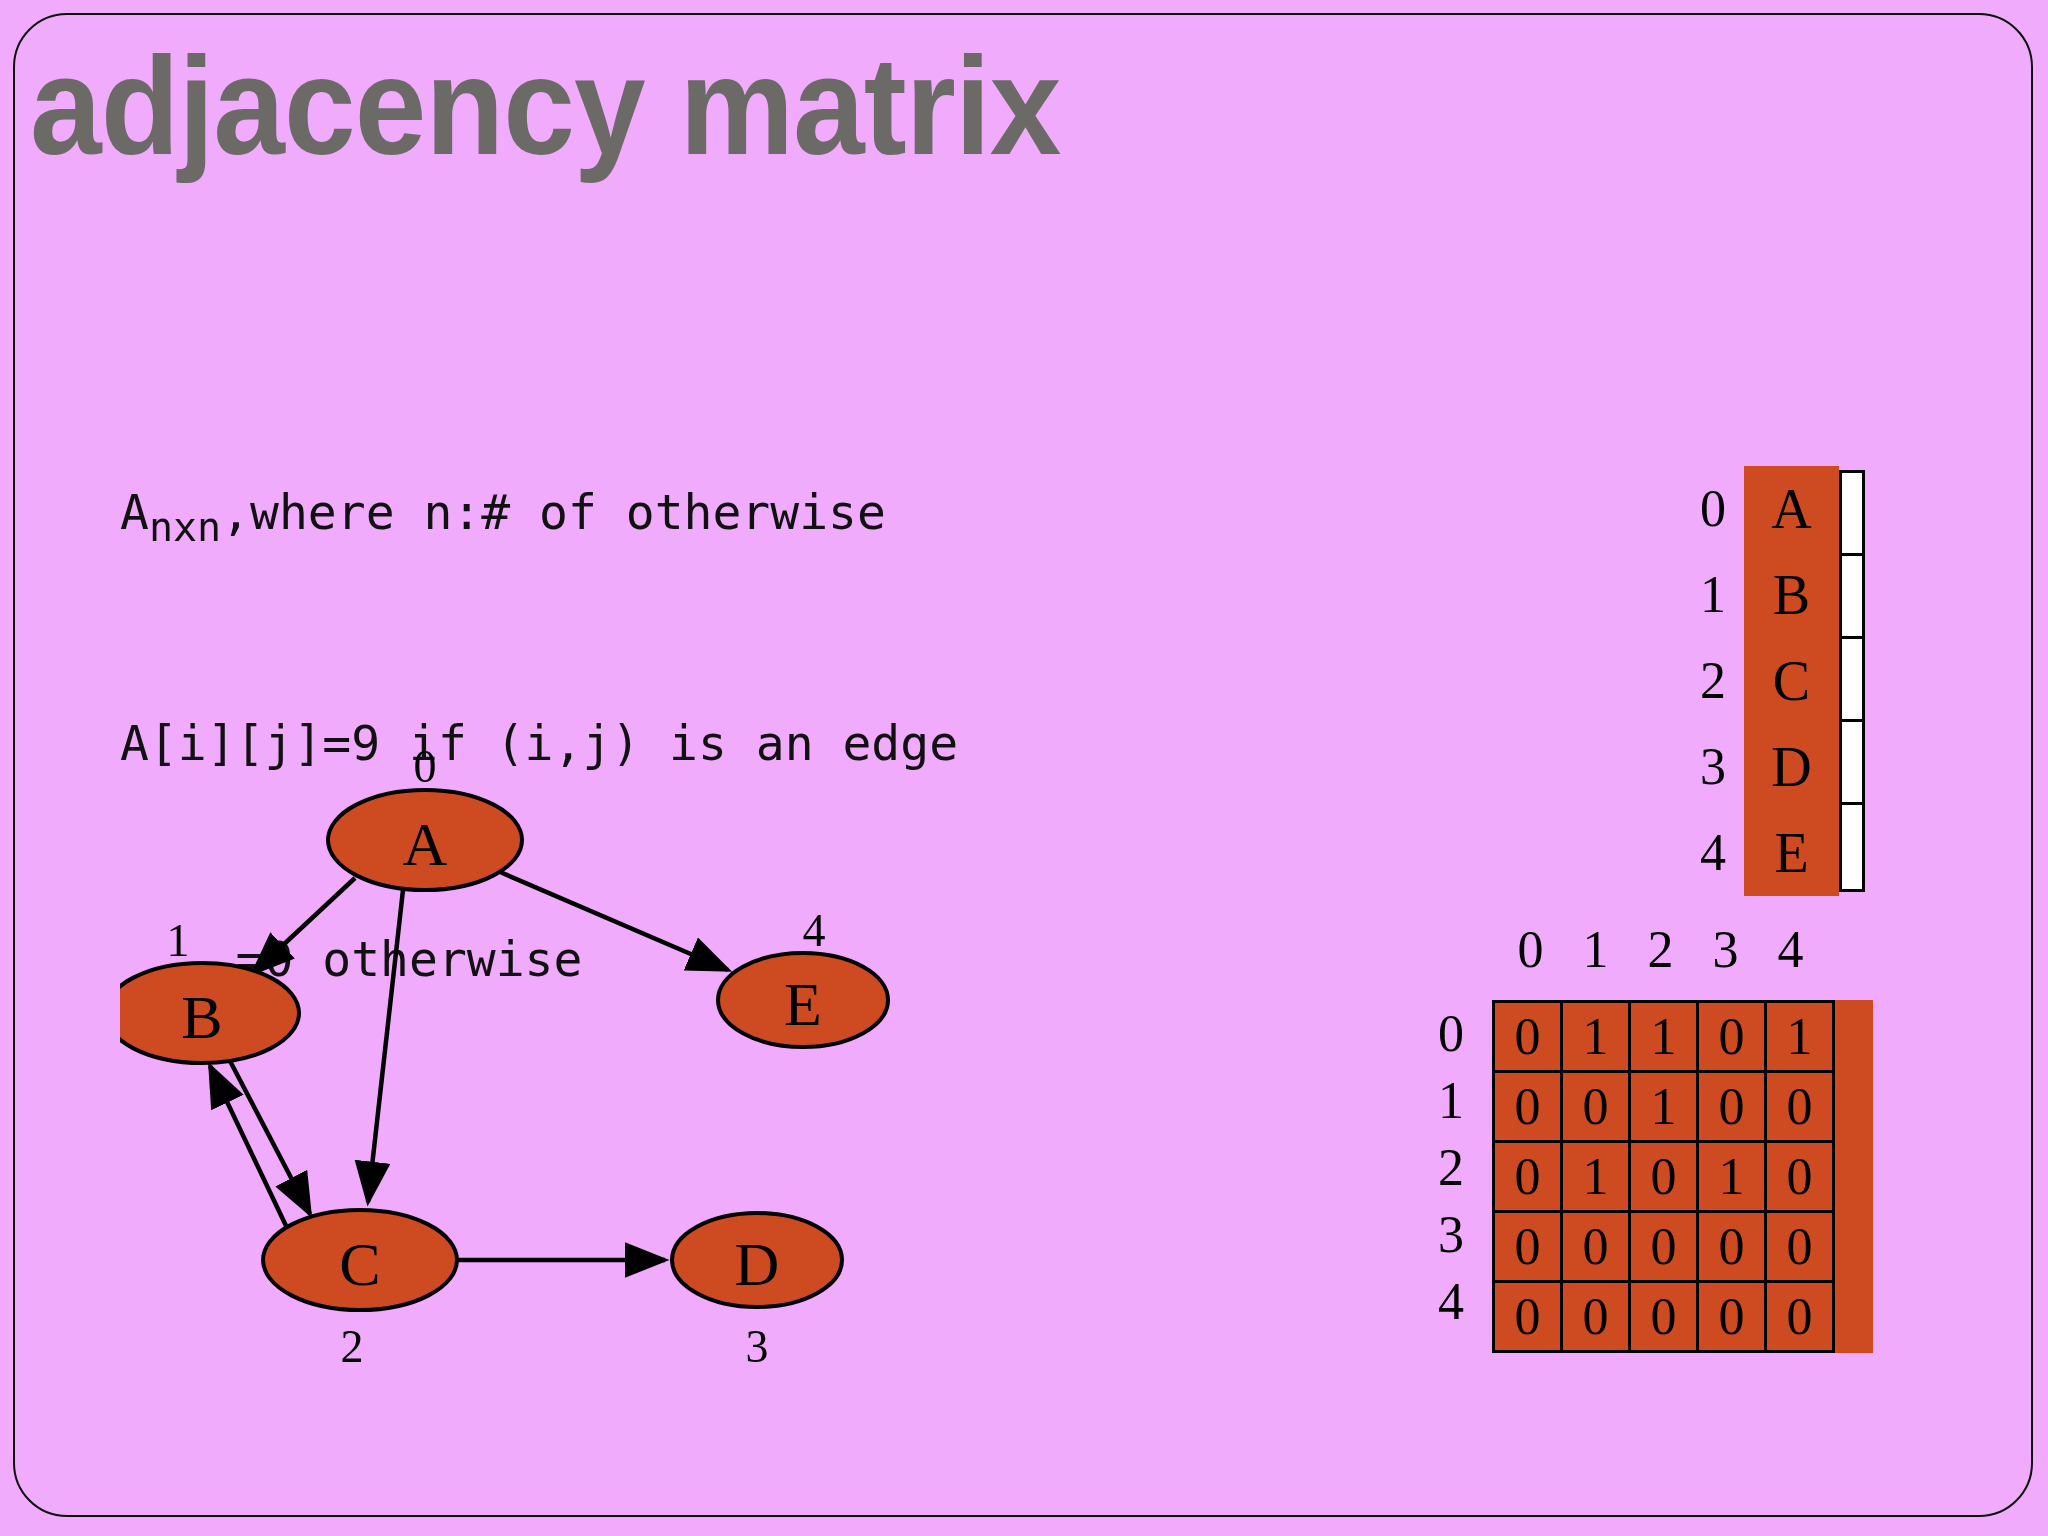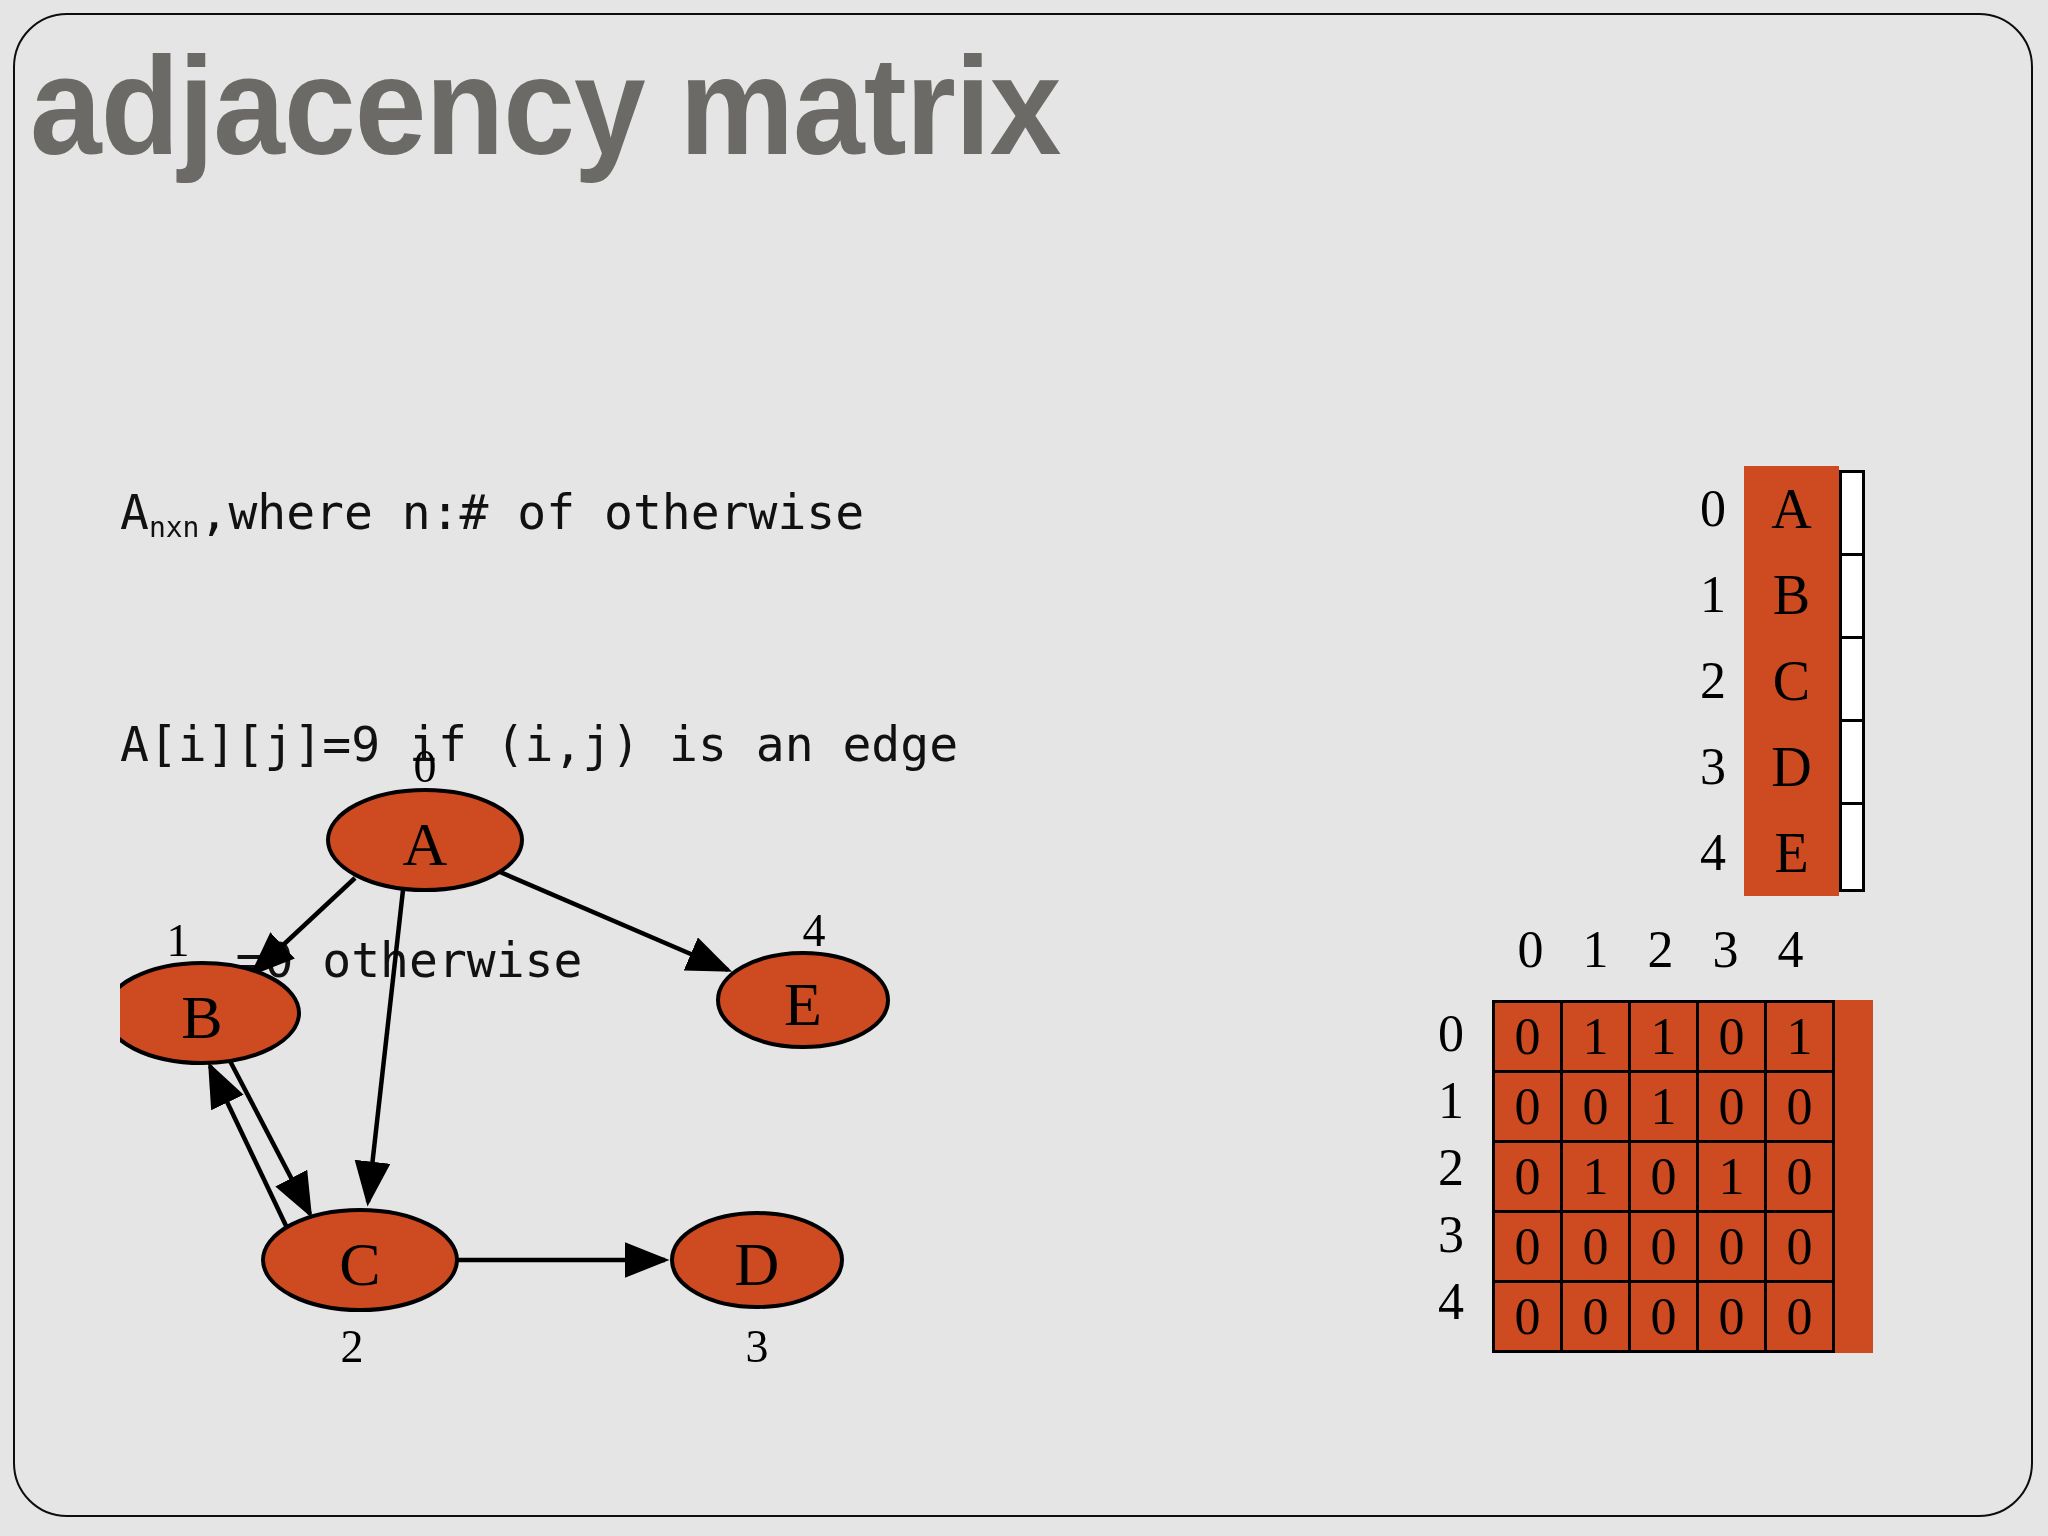--- a/index.html
+++ b/index.html
@@ -20,7 +20,7 @@
     left: 0; top: 0;
     width: 2048px;
     height: 1536px;
-    background: #e5e5e5;
+    background: #f0abfc;
   }
 
   

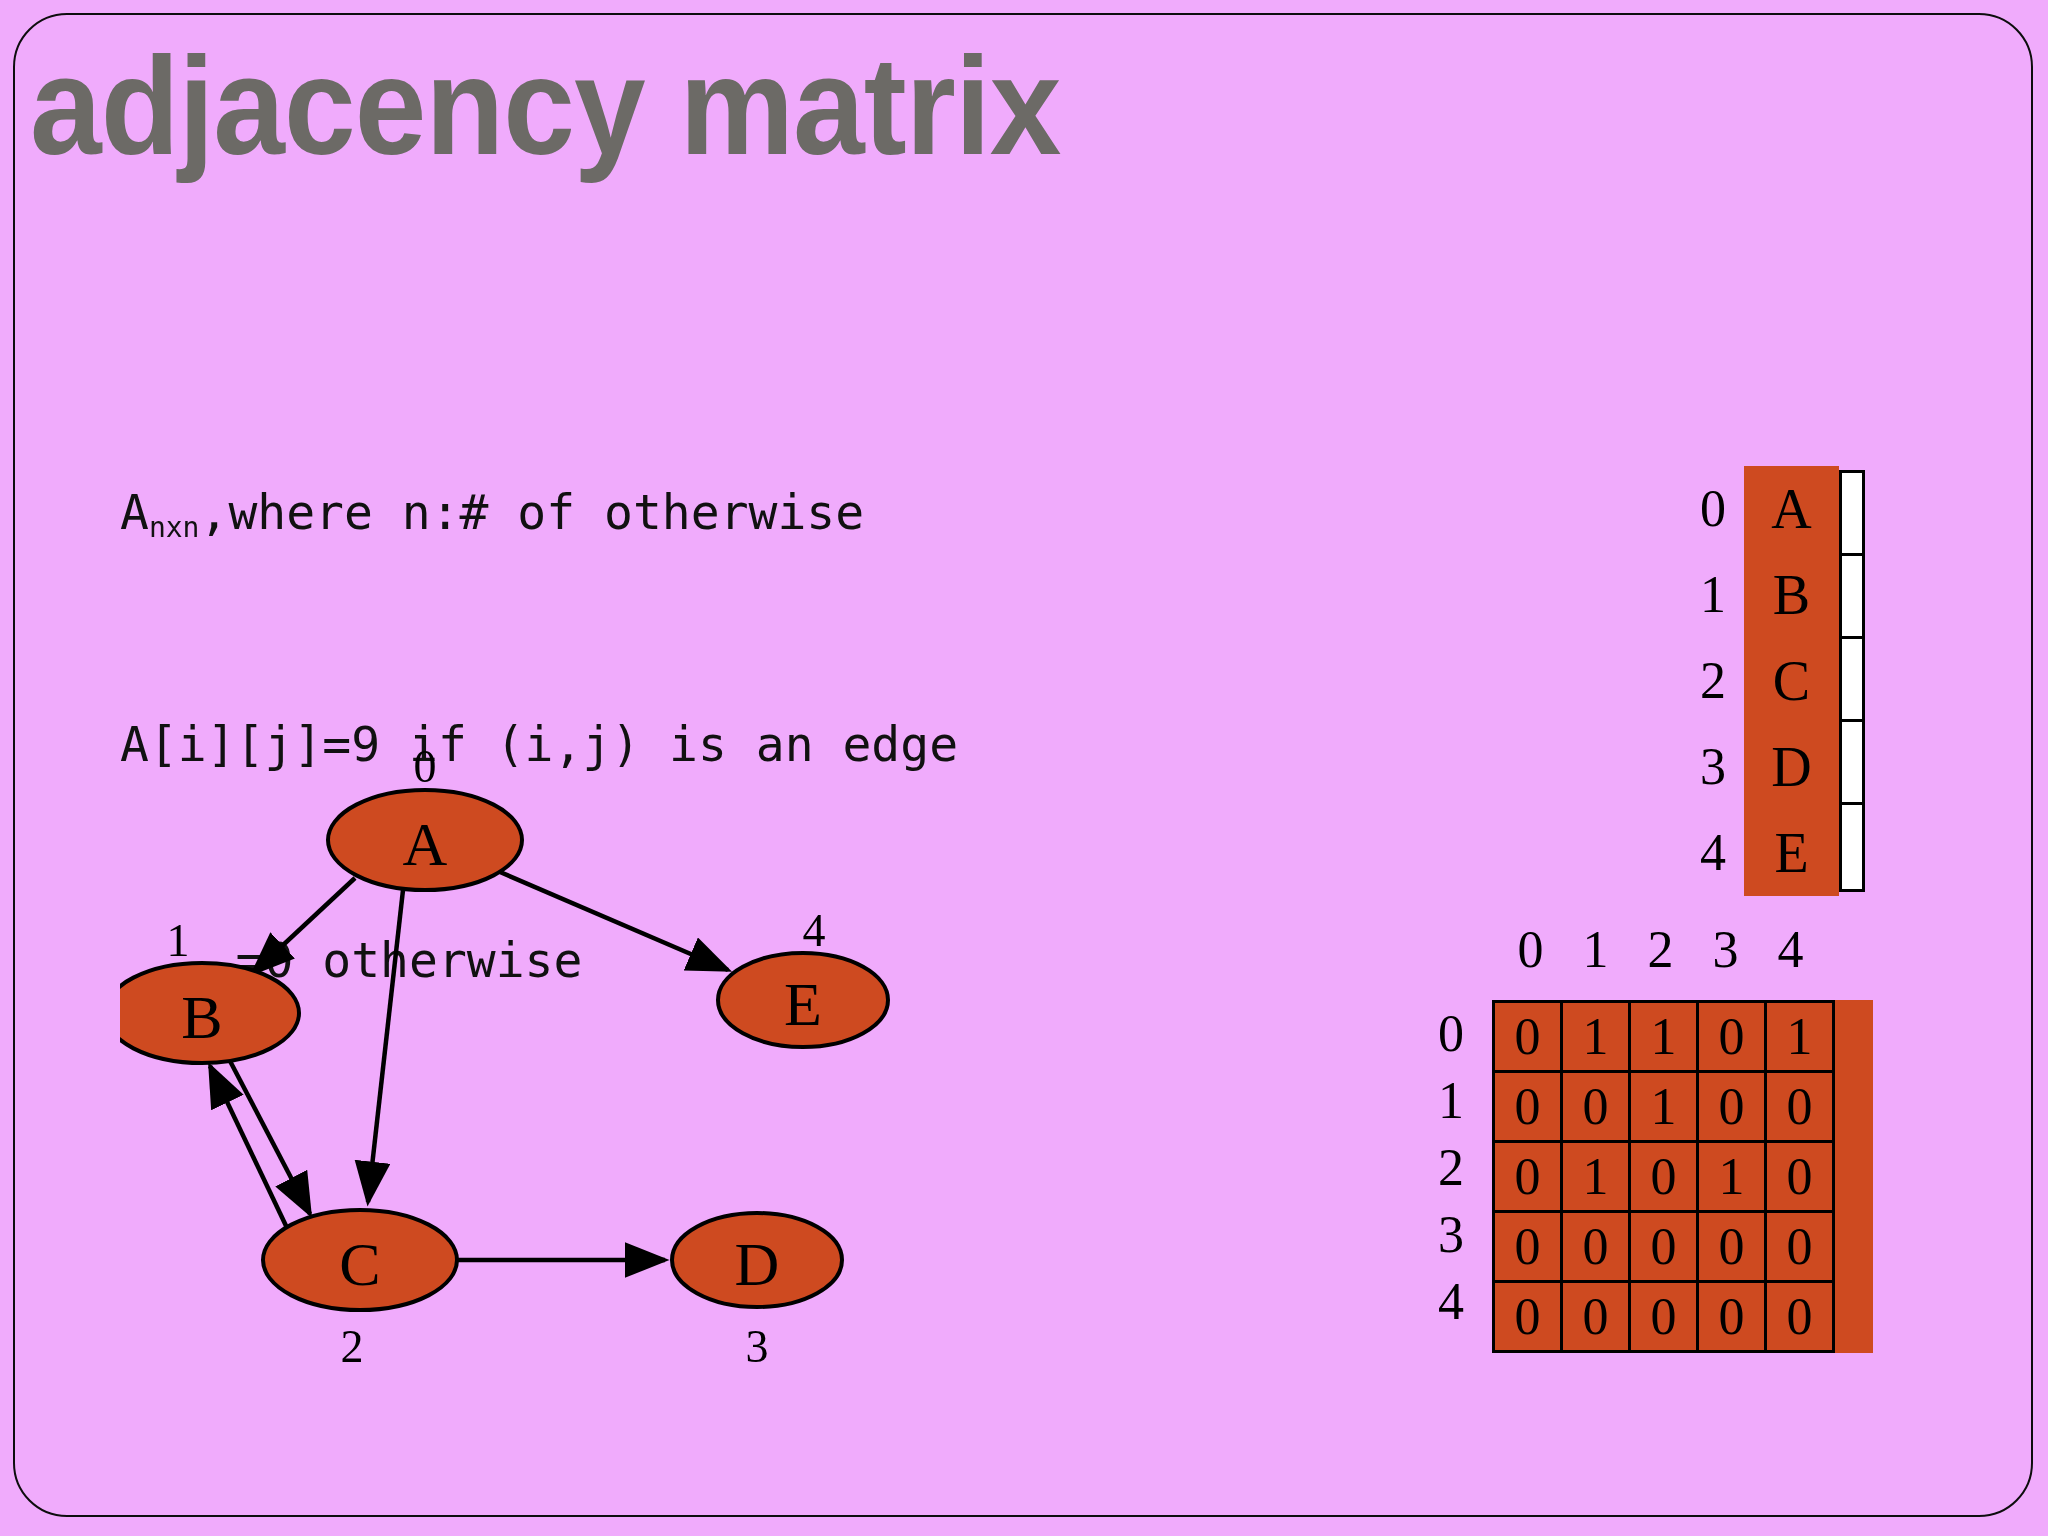--- a/index.html
+++ b/index.html
@@ -68,7 +68,7 @@
   }
   #definition .line { display: block; }
   #definition sub {
-    font-size: 28px;
+    font-size: 40px;
     vertical-align: -0.30em;
     letter-spacing: 0px;
     text-align: right;

